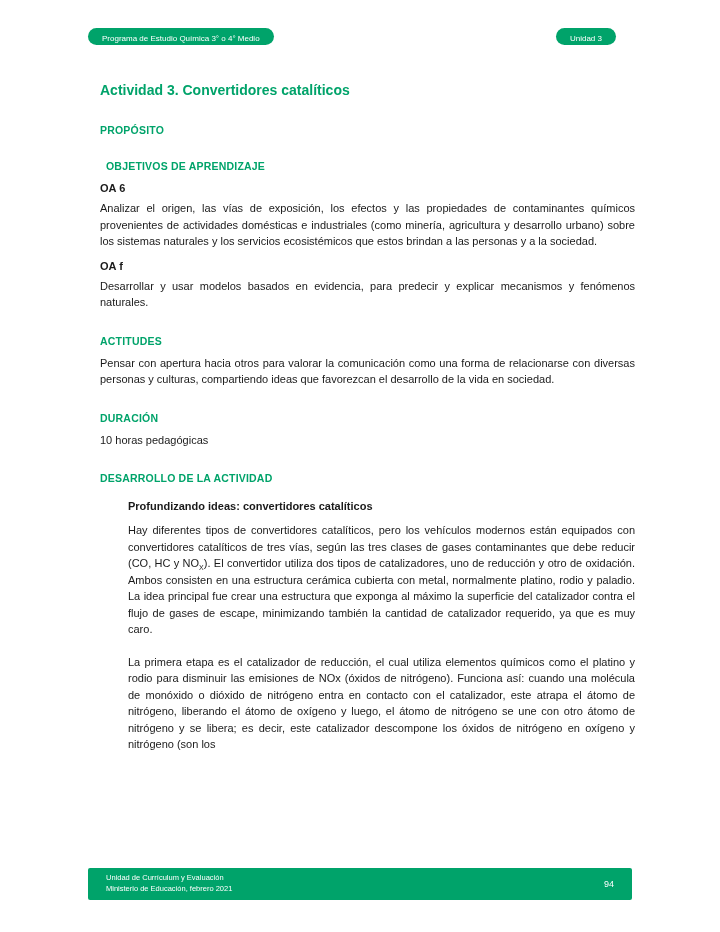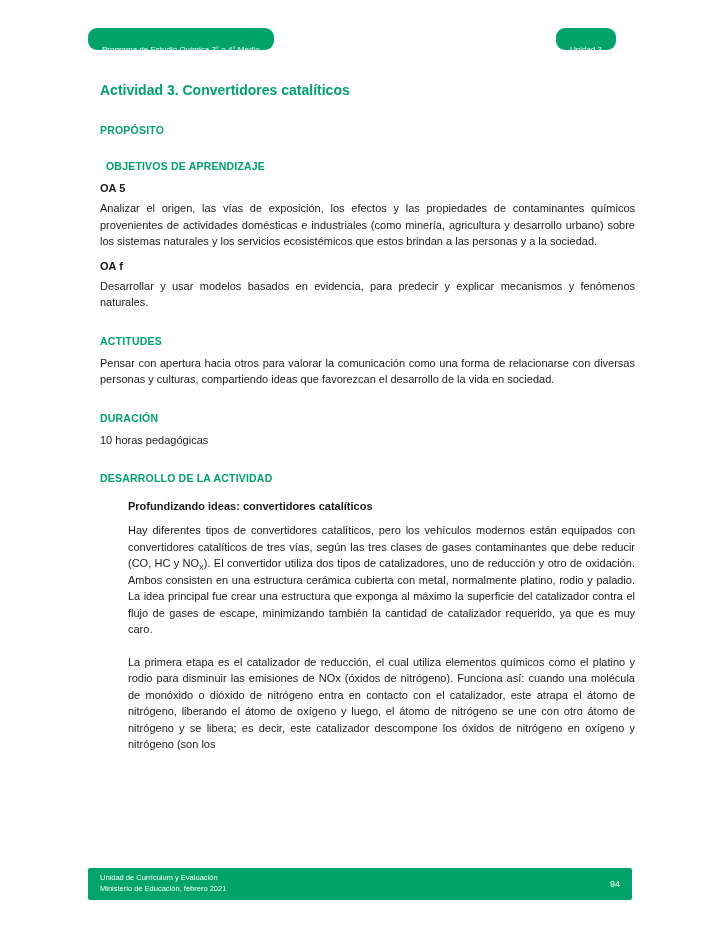--- a/index.html
+++ b/index.html
@@ -24,7 +24,7 @@
     font-size: 8px;
     line-height: 22px;
     height: 17px;
-    padding: 11px 14px;
+    padding: 0 14px;
     border-radius: 9px;
     white-space: nowrap;
   }

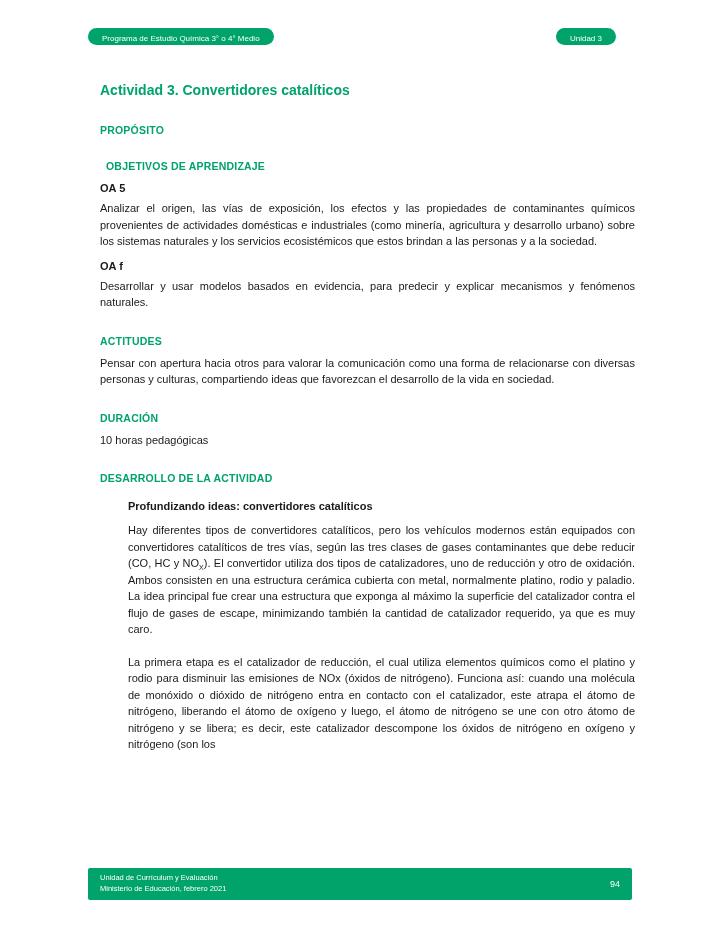--- a/index.html
+++ b/index.html
@@ -111,7 +111,7 @@
     <h2 class="section-heading">PROPÓSITO</h2>
 
     <h2 class="section-heading indented">OBJETIVOS DE APRENDIZAJE</h2>
-    <p class="oa-label">OA 5</p>
+    <p class="oa-label">OA 6</p>
     <p class="body">Analizar el origen, las vías de exposición, los efectos y las propiedades de contaminantes químicos provenientes de actividades domésticas e industriales (como minería, agricultura y desarrollo urbano) sobre los sistemas naturales y los servicios ecosistémicos que estos brindan a las personas y a la sociedad.</p>
     <p class="oa-label">OA f</p>
     <p class="body">Desarrollar y usar modelos basados en evidencia, para predecir y explicar mecanismos y fenómenos naturales.</p>

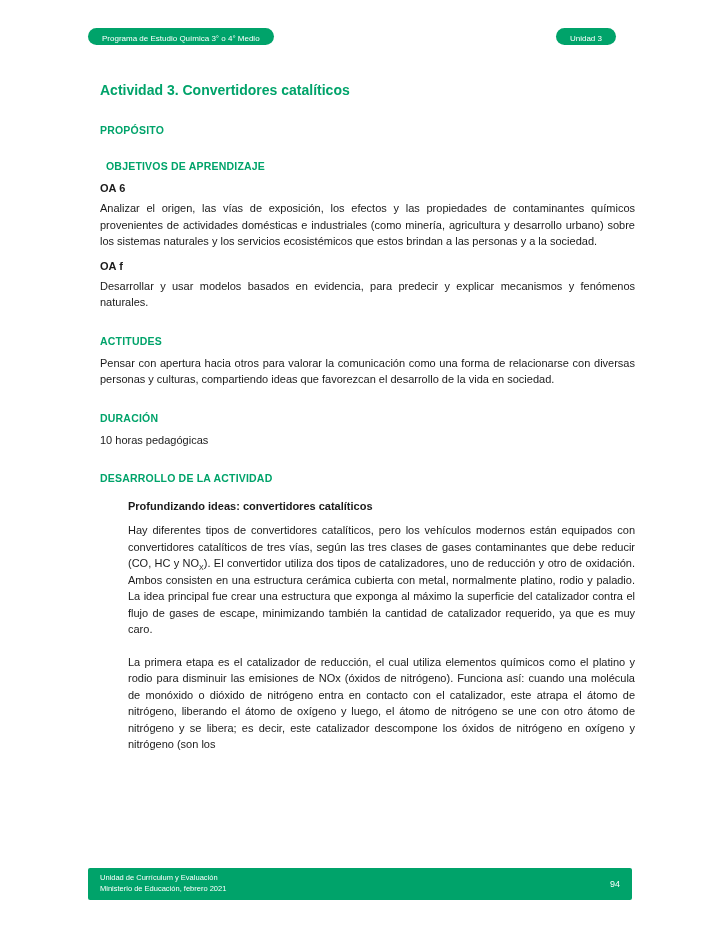--- a/index.html
+++ b/index.html
@@ -89,7 +89,7 @@
     display: flex;
     justify-content: space-between;
     align-items: center;
-    padding: 0 12px;
+    padding: 0 18px;
   }
   .footer-left { font-size: 7.5px; line-height: 1.45; }
   .footer-page { font-size: 9px; }

